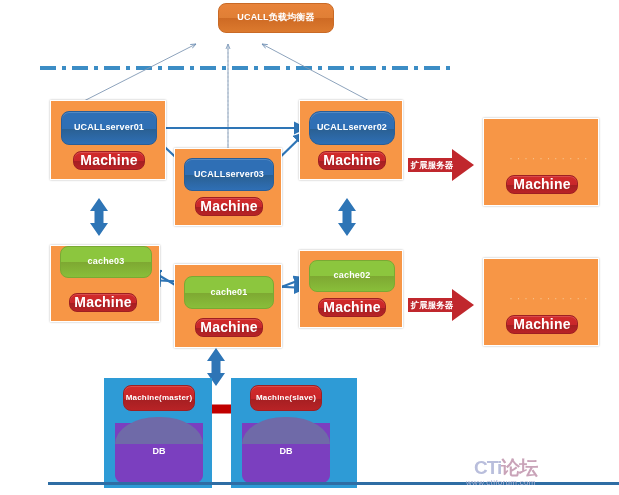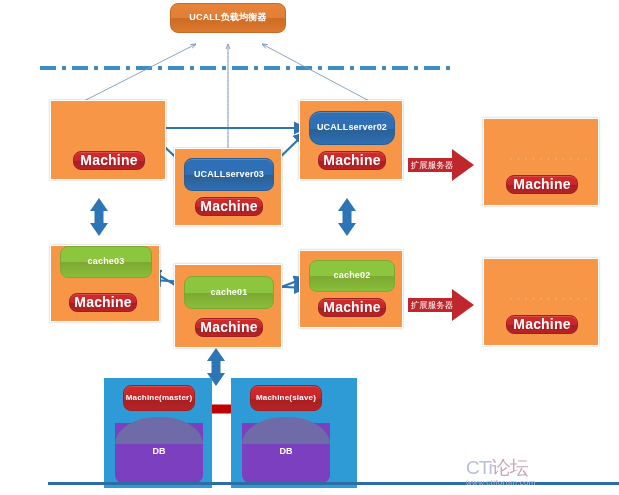--- a/index.html
+++ b/index.html
@@ -56,6 +56,7 @@
     background:linear-gradient(180deg,#E8833A 0%,#E07F35 50%,#CE6A24 51%,#DC7A2E 100%);
     border:1px solid #C96A26;
     border-radius:8px;
+    margin-left:48px;
   }
 
   

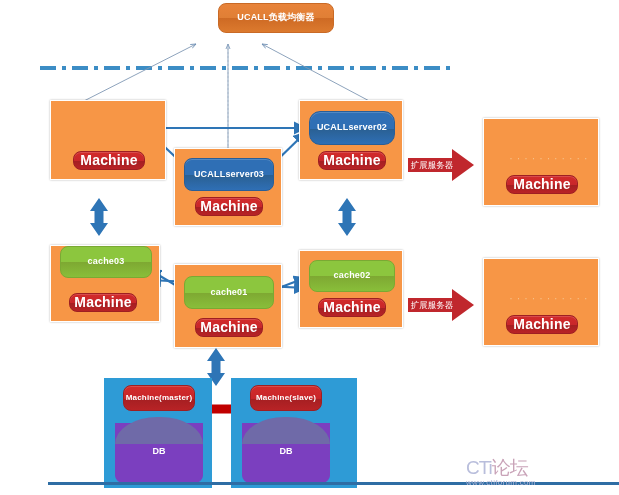--- a/index.html
+++ b/index.html
@@ -218,6 +218,7 @@
   </svg>
 
   <div class="panel" style="left:50px; top:100px; width:116px; height:80px;">
+    <div class="node node-blue" style="left:10px; top:10px; width:96px; height:34px;">UCALLserver01</div>
     <div class="node node-red machine" style="left:22px; top:50px; width:72px;">Machine</div>
   </div>
 

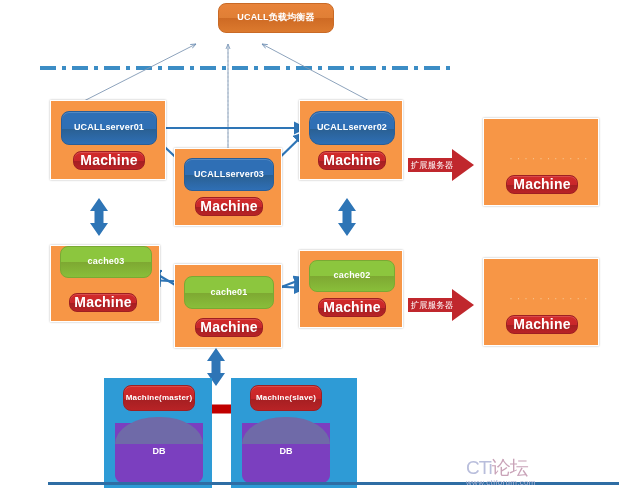--- a/index.html
+++ b/index.html
@@ -115,7 +115,7 @@
     position:absolute;
     color:#ffffff;
     font-size:8.5px;
-    font-weight:normal;
+    font-weight:bold;
     display:flex;
     align-items:center;
     justify-content:center;

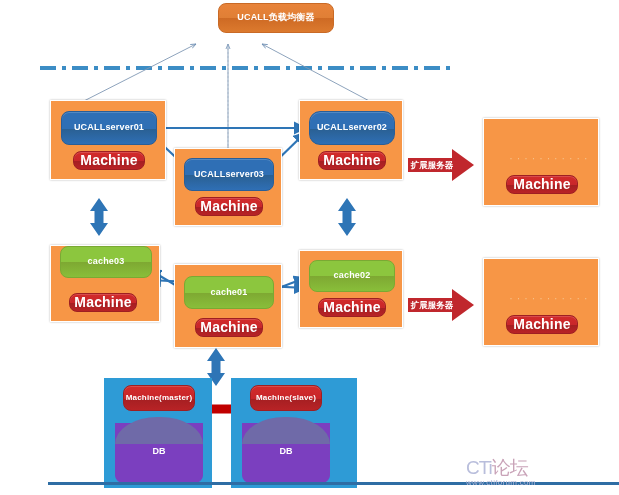--- a/index.html
+++ b/index.html
@@ -147,8 +147,8 @@
     z-index:9;
   }
   #wm .cti{
-    font-size:19px; font-weight:normal; color:#B9BEDC;
-    letter-spacing:-1px; line-height:19px;
+    font-size:19px; font-weight:bold; color:#B9BEDC;
+    letter-spacing:-1px; line-height:19px;margin-left:8px;
   }
   #wm .cti .t{ color:#C9A3B8; }
   #wm .url{

